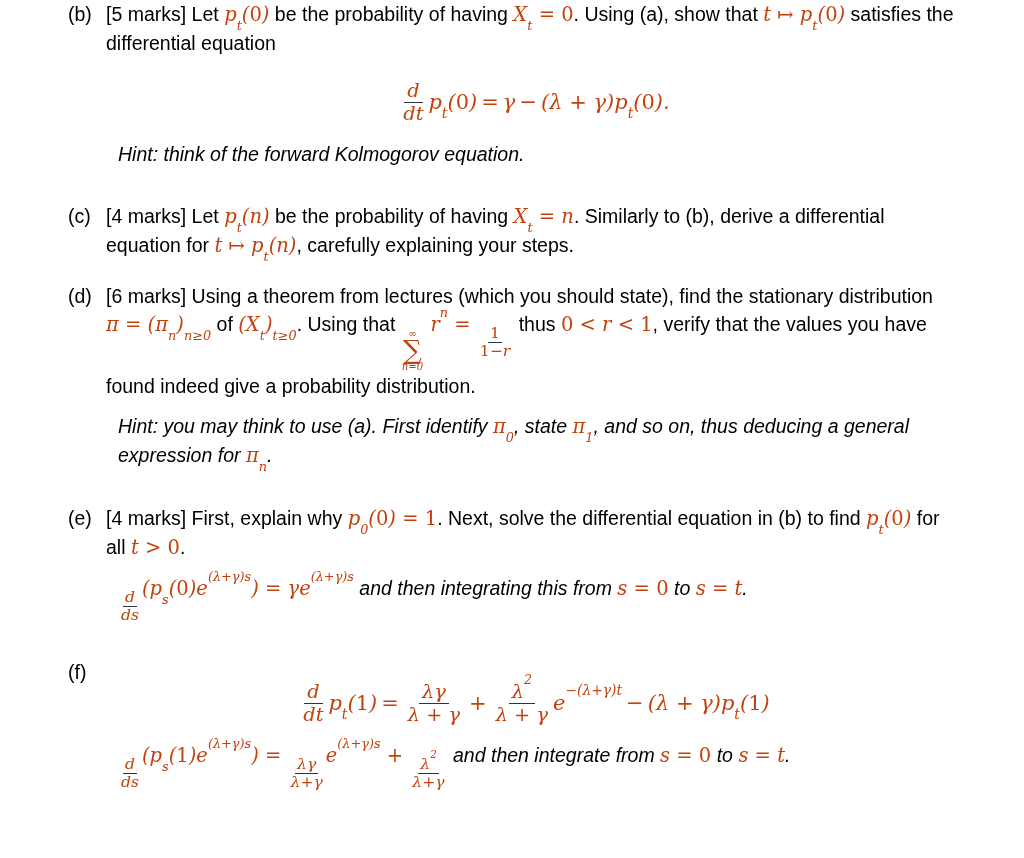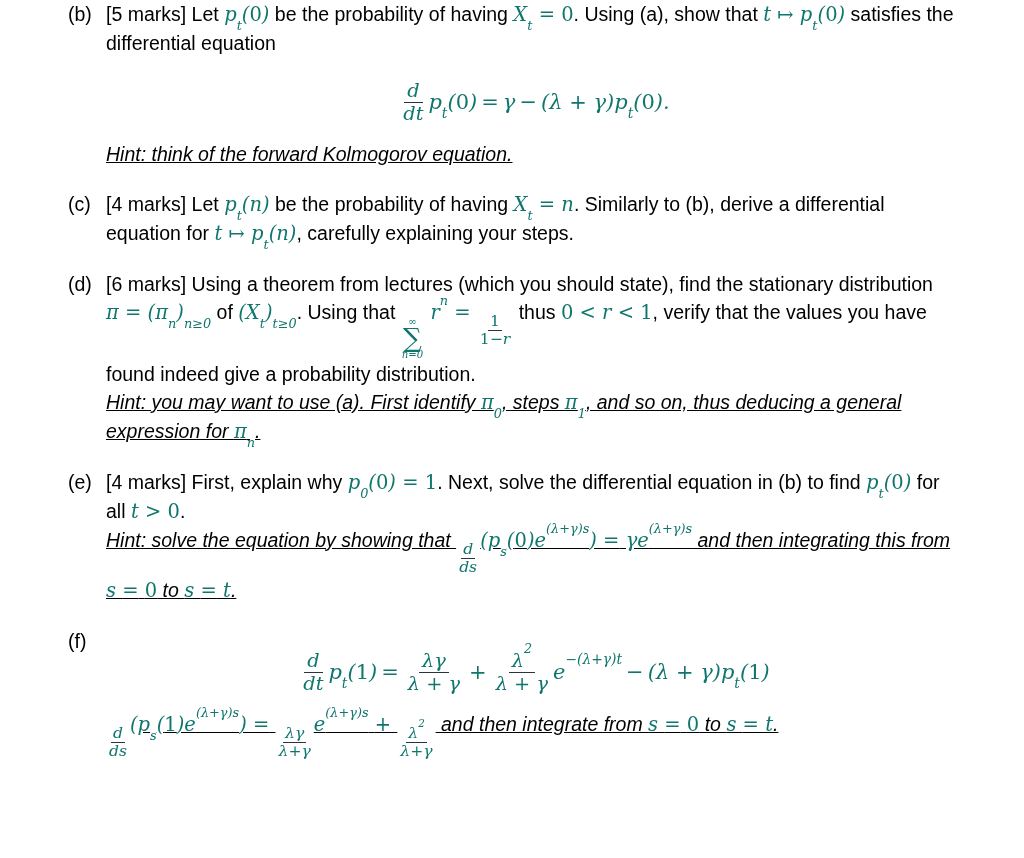--- a/index.html
+++ b/index.html
@@ -51,7 +51,7 @@
   .m {
     font-family: "DejaVu Serif", "Liberation Serif", serif;
     font-style: italic;
-    color: #0f766e;
+    color: #c2410c;
     white-space: nowrap;
   }
   .m .up { font-style: normal; }

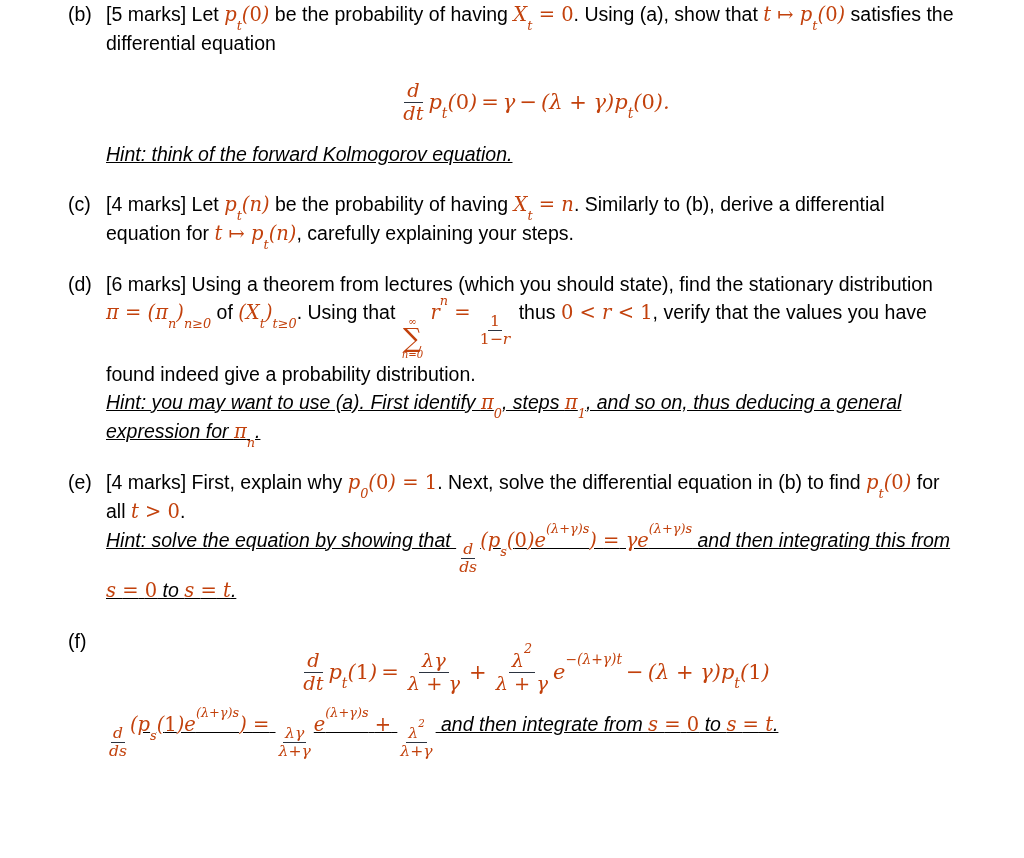--- a/index.html
+++ b/index.html
@@ -45,7 +45,7 @@
     text-align: left;
   }
   .para { margin: 0; }
-  .hint { font-style: italic; margin: 0; text-decoration: underline; }
+  .hint { font-style: italic; margin: 12px; }
 
   
   .m {

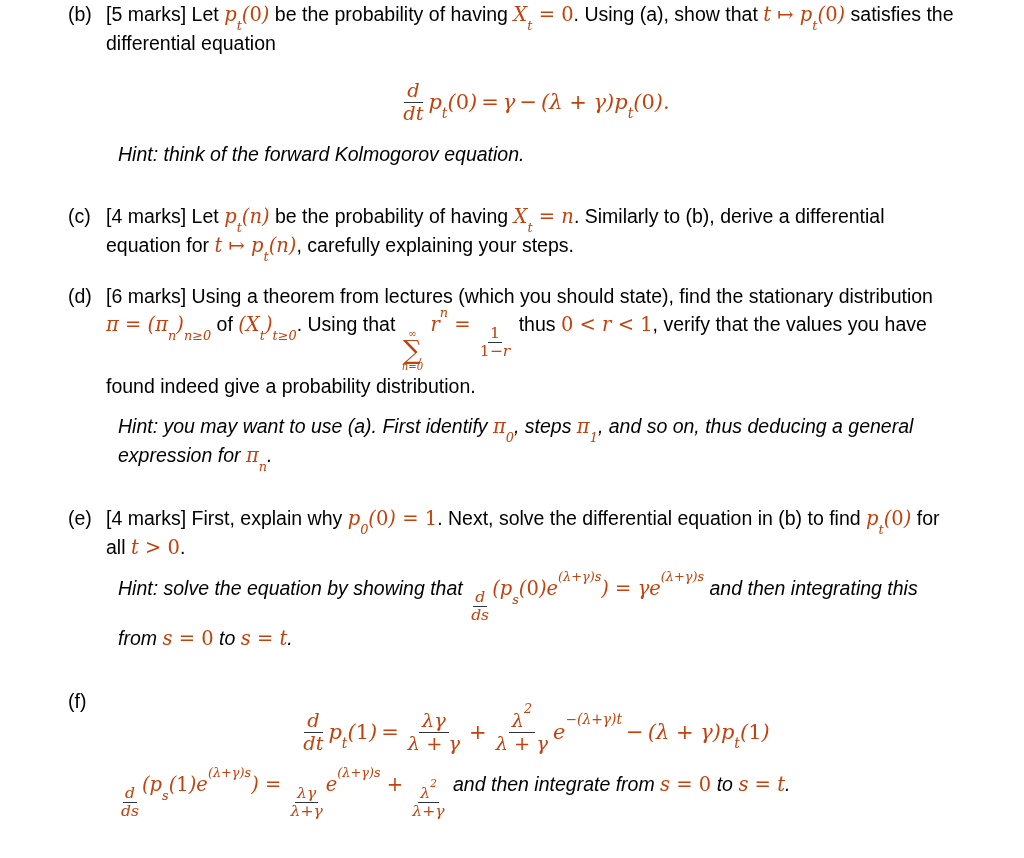--- a/index.html
+++ b/index.html
@@ -186,7 +186,7 @@
               <span class="d"><span class="num">1</span><span class="up">−</span>r</span>
             </span></span><span> thus </span><span class="m"><span class="num">0</span> <span class="up">&lt;</span> r <span class="up">&lt;</span> <span class="num">1</span></span><span>, verify that the values you have found indeed give a probability distribution.</span></p>
 
-      <p class="hint"><span>Hint: you may want to use (a). First identify </span><span class="m">π<sub>0</sub></span><span>, steps </span><span class="m">π<sub>1</sub></span><span>, and so on, thus deducing a general expression for </span><span class="m">π<sub>n</sub></span><span>.</span></p>
+      <p class="hint"><span>Hint: you may think to use (a). First identify </span><span class="m">π<sub>0</sub></span><span>, steps </span><span class="m">π<sub>1</sub></span><span>, and so on, thus deducing a general expression for </span><span class="m">π<sub>n</sub></span><span>.</span></p>
     </div>
   </div>
 

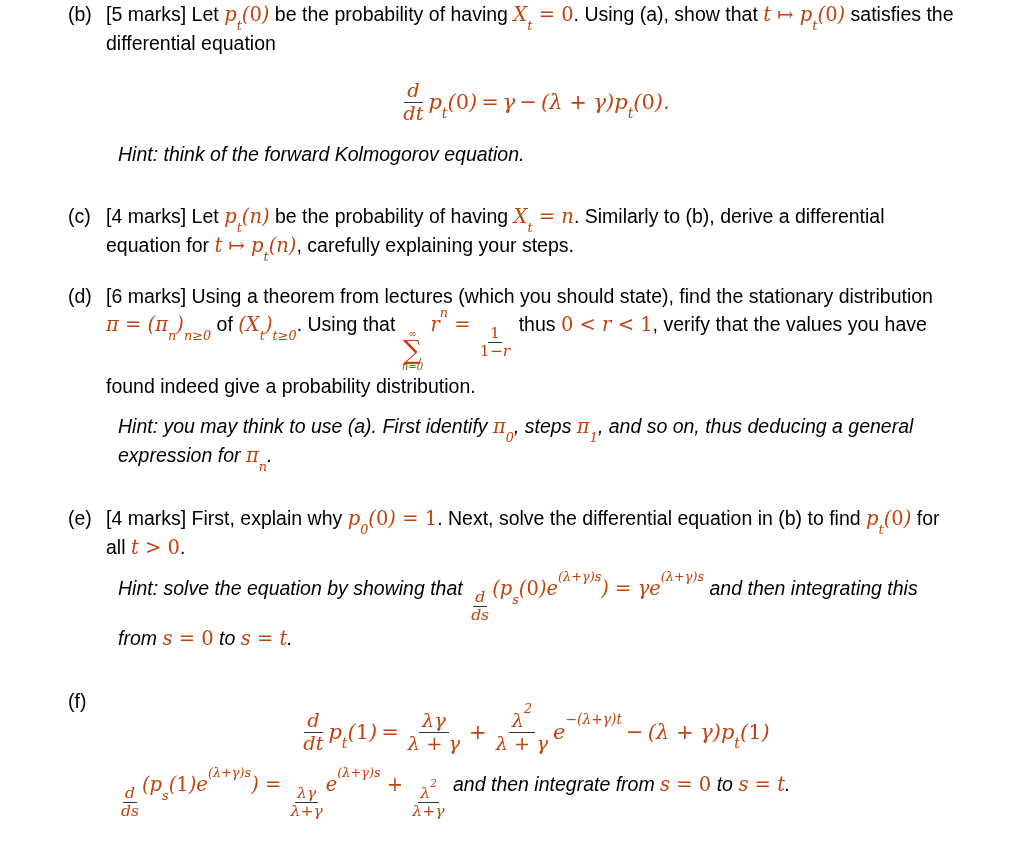--- a/index.html
+++ b/index.html
@@ -186,7 +186,7 @@
               <span class="d"><span class="num">1</span><span class="up">−</span>r</span>
             </span></span><span> thus </span><span class="m"><span class="num">0</span> <span class="up">&lt;</span> r <span class="up">&lt;</span> <span class="num">1</span></span><span>, verify that the values you have found indeed give a probability distribution.</span></p>
 
-      <p class="hint"><span>Hint: you may think to use (a). First identify </span><span class="m">π<sub>0</sub></span><span>, steps </span><span class="m">π<sub>1</sub></span><span>, and so on, thus deducing a general expression for </span><span class="m">π<sub>n</sub></span><span>.</span></p>
+      <p class="hint"><span>Hint: you may think to use (a). First identify </span><span class="m">π<sub>0</sub></span><span>, state </span><span class="m">π<sub>1</sub></span><span>, and so on, thus deducing a general expression for </span><span class="m">π<sub>n</sub></span><span>.</span></p>
     </div>
   </div>
 

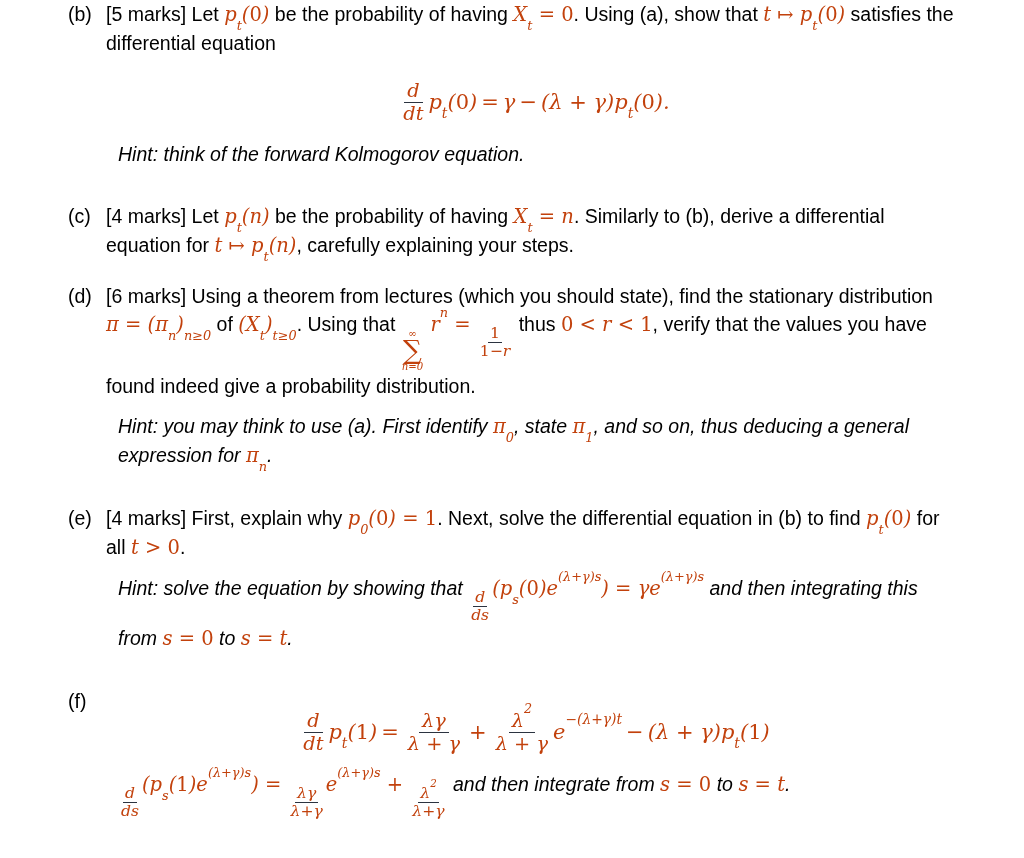--- a/index.html
+++ b/index.html
@@ -195,7 +195,7 @@
     <div class="body">
       <p class="para"><span>[4 marks]</span><span> First, explain why </span><span class="m">p<sub>0</sub>(<span class="num">0</span>) <span class="up">=</span> <span class="num">1</span></span><span>. Next, solve the differential equation in (b) to find </span><span class="m">p<sub>t</sub>(<span class="num">0</span>)</span><span> for all </span><span class="m">t <span class="up">&gt;</span> <span class="num">0</span></span><span>.</span></p>
 
-      <p class="hint"><span>Hint: solve the equation by showing that </span><span class="m"><span class="sfrac">
+      <p class="hint"><span class="m"><span class="sfrac">
               <span class="n">d</span>
               <span class="d">ds</span>
             </span>(p<sub>s</sub>(<span class="num">0</span>)e<sup>(λ+γ)s</sup>) <span class="up">=</span> γe<sup>(λ+γ)s</sup></span><span> and then integrating this from </span><span class="m">s <span class="up">=</span> <span class="num">0</span></span><span> to </span><span class="m">s <span class="up">=</span> t</span><span>.</span></p>

